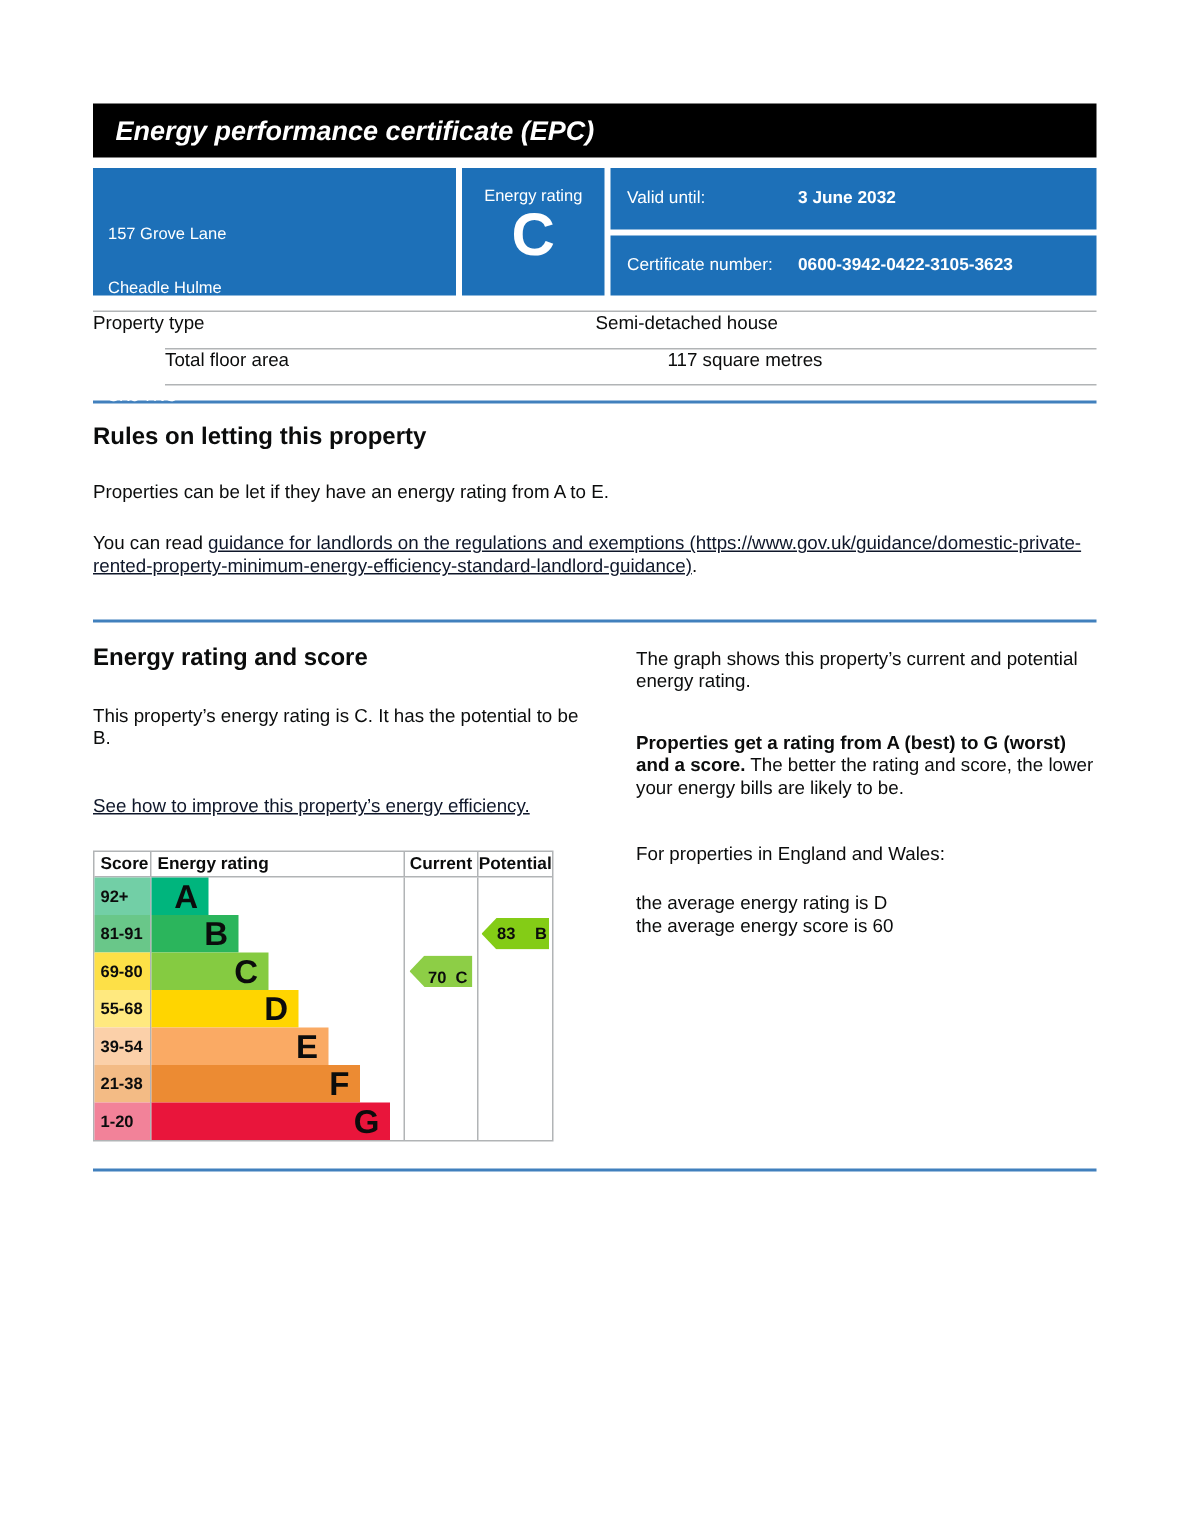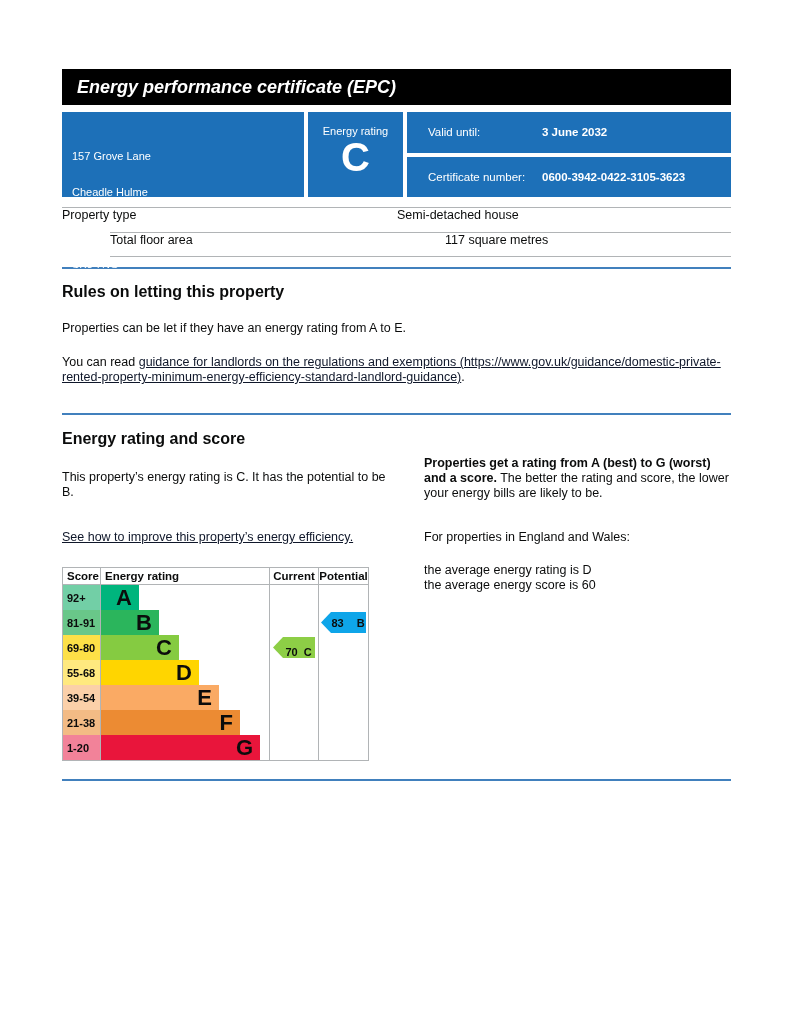--- a/index.html
+++ b/index.html
@@ -22,7 +22,7 @@
   .rating-box { width:95px; text-align:center; padding-top:13px; font-size:11px; }
   .rating-letter { font-size:40px; line-height:38px; font-weight:bold; margin-top:1px; }
   .validity { flex:1; display:flex; flex-direction:column; gap:4px; }
-  .vrow { flex:1; background:#1d70b8; color:#fff; display:flex; align-items:center; padding-left:21px; font-size:11.5px; }
+  .vrow { flex:1; background:#1d70b8; color:#fff; display:flex; align-items:center; padding-left:11px; font-size:11.5px; }
   .vrow .lbl { width:114px; }
   .vrow .val { font-weight:bold; }
 

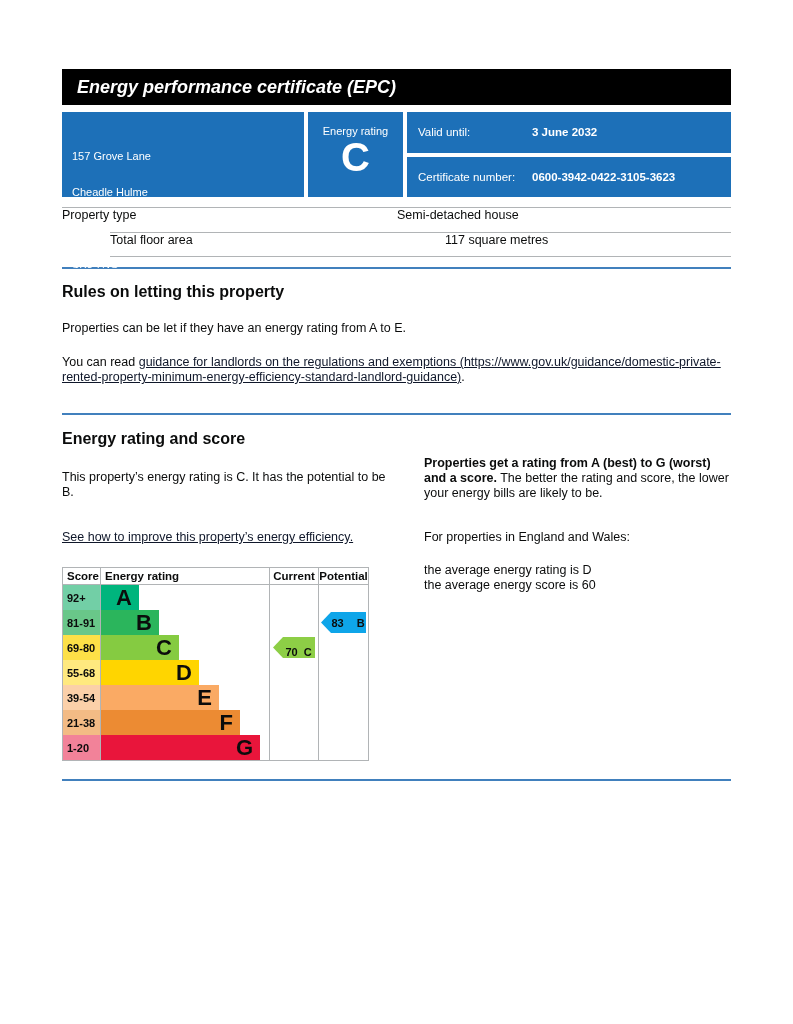--- a/index.html
+++ b/index.html
@@ -194,6 +194,7 @@
     </div>
 
     <div class="col-right">
+      <p class="gp1">The graph shows this property’s current and potential energy rating.</p>
       <p class="gp2"><strong>Properties get a rating from A (best) to G (worst) and a score.</strong><span> The better the rating and score, the lower your energy bills are likely to be.</span></p>
       <p class="gp3">For properties in England and Wales:</p>
       <p class="gp4"><span>the average energy rating is D</span><br><span>the average energy score is 60</span></p>

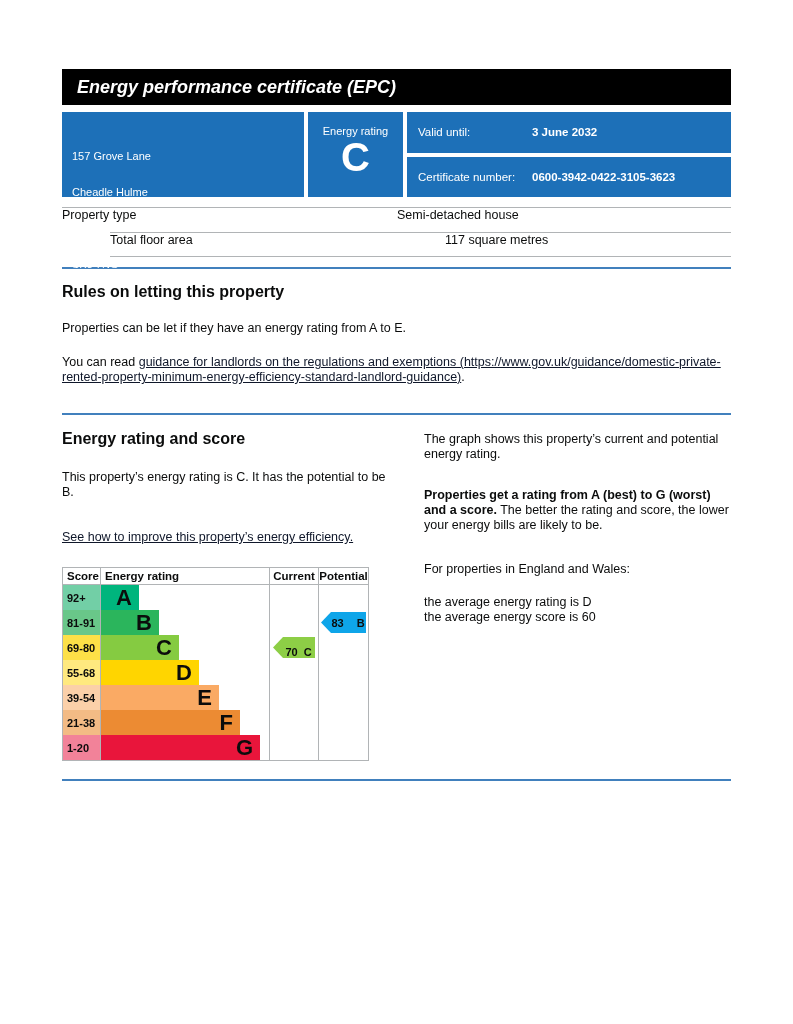--- a/index.html
+++ b/index.html
@@ -184,7 +184,7 @@
             </div>
           </div>
           <div class="col-p">
-            <div class="arrow pot" style="background-color: #0ea5e9; gap: 13px;">
+            <div class="arrow pot" style="background-color: #84cc16; gap: 13px;">
               <span>83</span>
               <span>B</span>
             </div>

